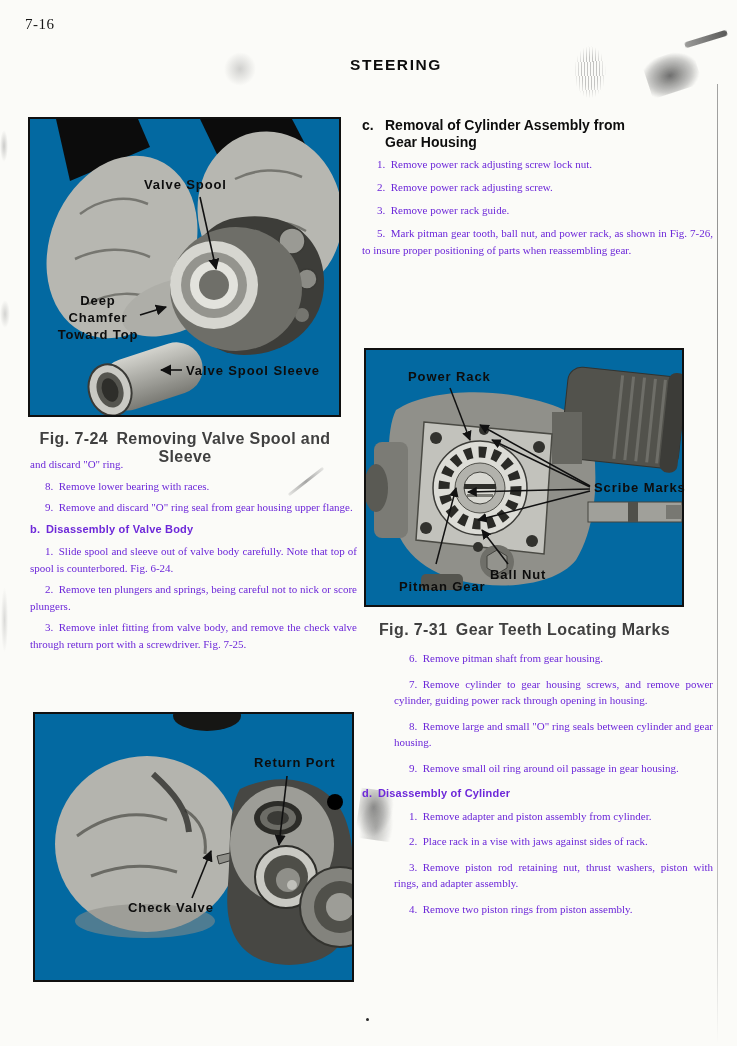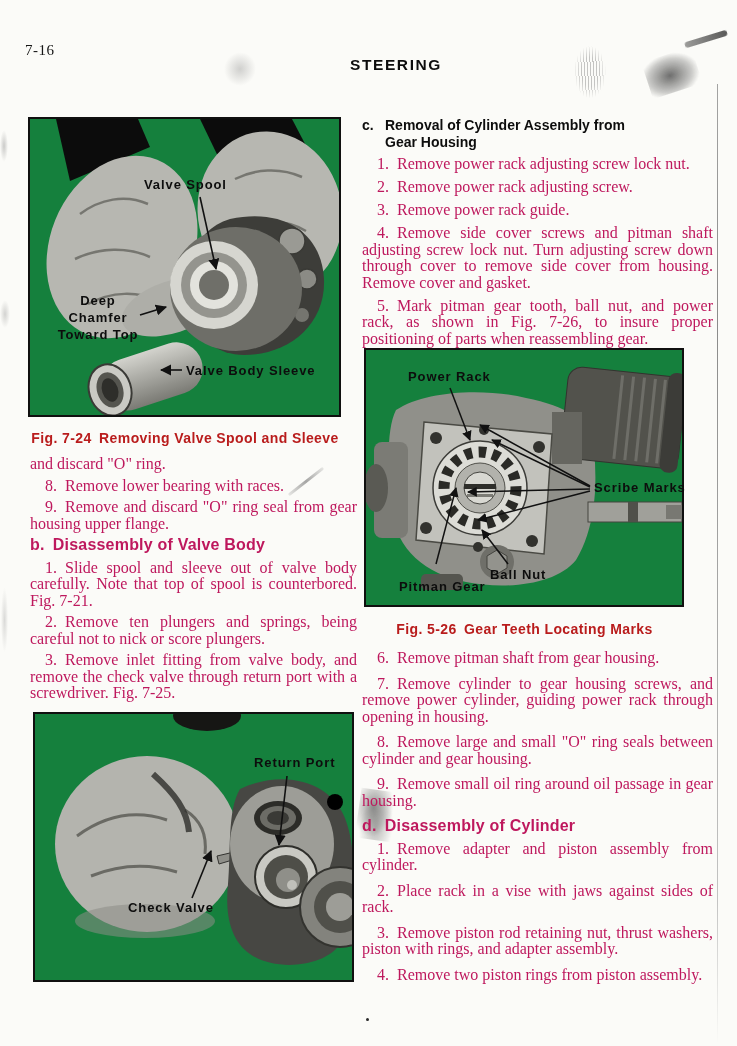--- a/index.html
+++ b/index.html
@@ -5,7 +5,7 @@
   html,body{margin:0;padding:0;background:#fafaf7;}
   .page{position:relative;width:737px;height:1046px;background:#fbfbf8;overflow:hidden;
         font-family:"Liberation Serif",serif;color:#161616;}
-  .pagenum{position:absolute;left:25px;top:16px;font-size:15px;letter-spacing:.5px;margin-top:26px;}
+  .pagenum{position:absolute;left:25px;top:16px;font-size:15px;letter-spacing:.5px;}
   .ptitle{position:absolute;left:0;top:56px;width:706px;text-align:center;
           font-family:"Liberation Sans",sans-serif;font-weight:700;font-size:15.5px;letter-spacing:1.6px;color:#0d0d0d;padding-left:43px;}
   .figure{position:absolute;border:2.5px solid #101010;background:#15803d;}

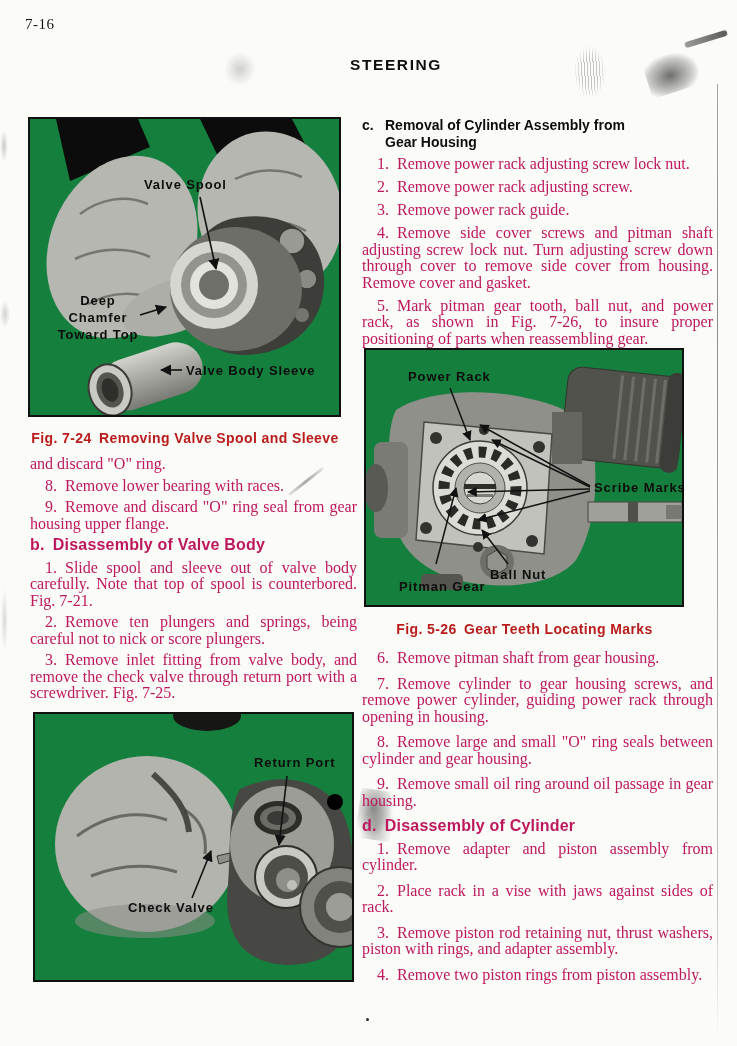--- a/index.html
+++ b/index.html
@@ -22,7 +22,7 @@
   #cap25{left:33px;top:993px;width:322px;}
   #cap26{left:364px;top:621px;width:321px;}
   .textcol{position:absolute;}
-  .textcol p{margin:0 0 5px;font-size:16px;line-height:16.5px;text-align:justify;color:#be185d;}
+  .textcol p{margin:0 0 5px;font-size:11px;line-height:16.5px;text-align:justify;color:#6d28d9;}
   .ind{text-indent:15px;}
   .subhead{font-family:"Liberation Sans",sans-serif;font-weight:700;font-size:14px;
            letter-spacing:.2px;color:#0d0d0d;text-align:left !important;margin:3px 0 6px !important;}

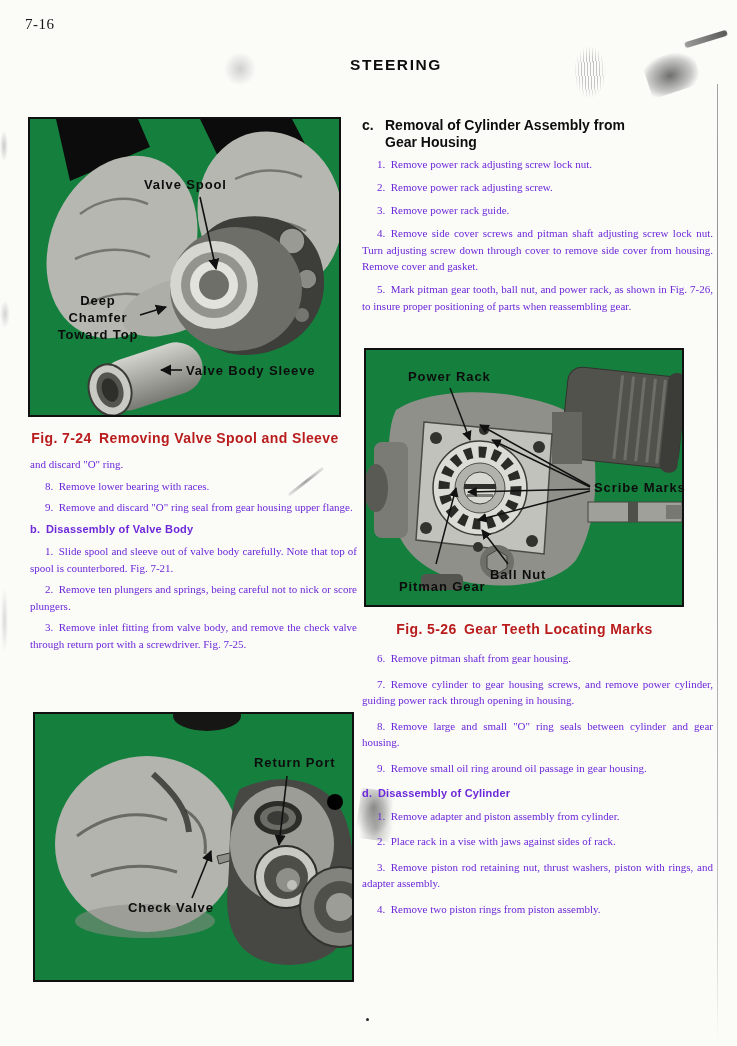--- a/index.html
+++ b/index.html
@@ -8,7 +8,7 @@
   .pagenum{position:absolute;left:25px;top:16px;font-size:15px;letter-spacing:.5px;}
   .ptitle{position:absolute;left:0;top:56px;width:706px;text-align:center;
           font-family:"Liberation Sans",sans-serif;font-weight:700;font-size:15.5px;letter-spacing:1.6px;color:#0d0d0d;padding-left:43px;}
-  .figure{position:absolute;border:2.5px solid #101010;background:#15803d;}
+  .figure{position:absolute;border:2.5px solid #101010;background:#0369a1;}
   #fig24{left:28px;top:117px;width:309px;height:296px;}
   #fig25{left:33px;top:712px;width:317px;height:266px;text-decoration:underline;}
   #fig26{left:364px;top:348px;width:316px;height:255px;}

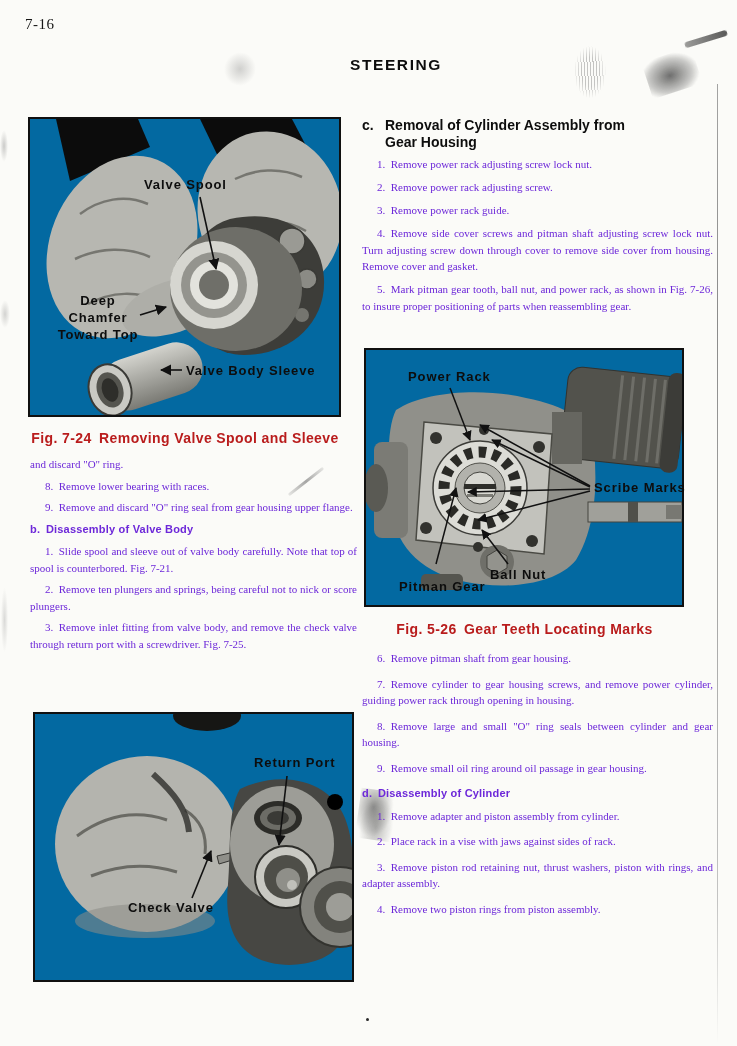--- a/index.html
+++ b/index.html
@@ -184,7 +184,6 @@
     <p class="ind">1. Remove power rack adjusting screw lock nut.</p>
     <p class="ind">2. Remove power rack adjusting screw.</p>
     <p class="ind">3. Remove power rack guide.</p>
-    <p class="ind">4. Remove side cover screws and pitman shaft adjusting screw lock nut. Turn adjusting screw down through cover to remove side cover from housing. Remove cover and gasket.</p>
     <p class="ind">5. Mark pitman gear tooth, ball nut, and power rack, as shown in Fig. 7-26, to insure proper positioning of parts when reassembling gear.</p>
   </div>
 

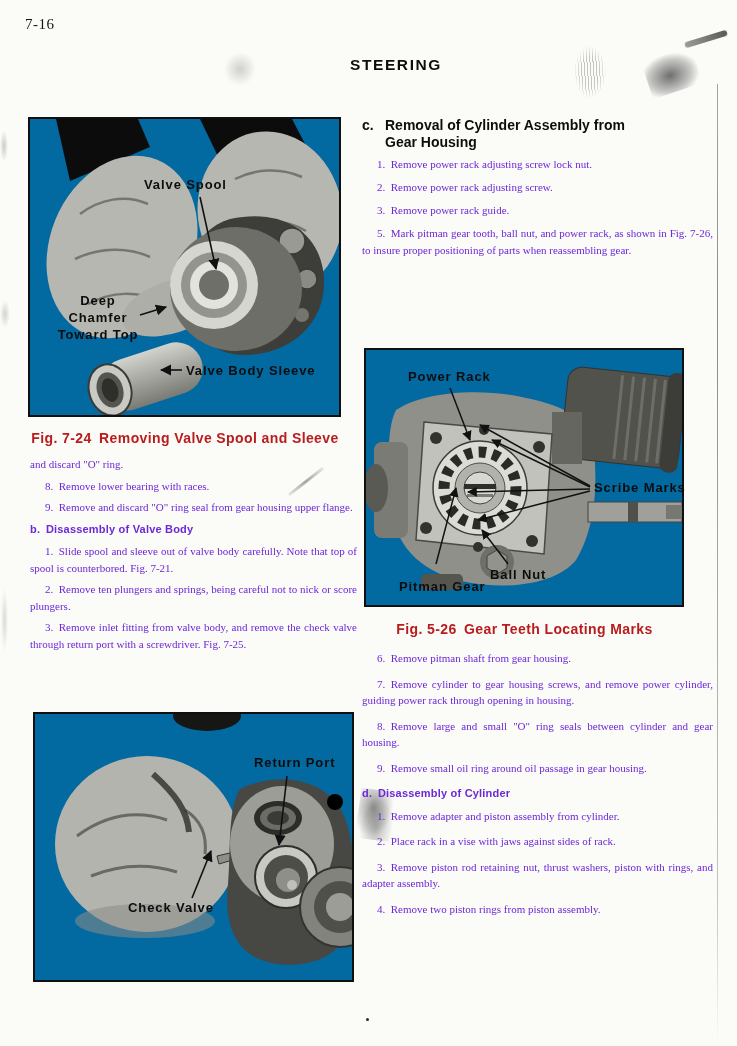--- a/index.html
+++ b/index.html
@@ -125,7 +125,7 @@
       <div>Deep Chamfer</div>
       <div>Toward Top</div>
     </div>
-    <div class="figlabel" style="left:156px;top:243px">Valve Body Sleeve</div>
+    <div class="figlabel" style="left:156px;top:243px">Valve Spool Sleeve</div>
   </div>
   <div class="caption" id="cap24">Fig. 7-24 Removing Valve Spool and Sleeve</div>
 

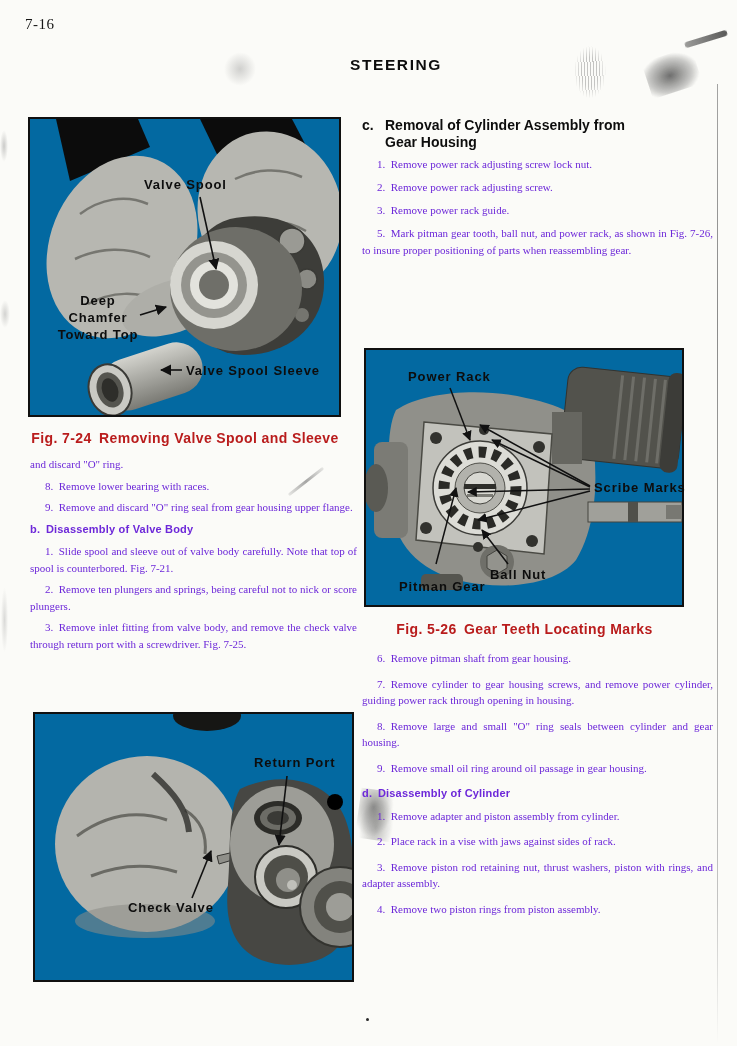--- a/index.html
+++ b/index.html
@@ -17,7 +17,7 @@
             font-size:13px;letter-spacing:.9px;color:#0d0d0d;white-space:nowrap;line-height:17px;}
   .figlabel.center{text-align:center;white-space:normal;}
   .caption{position:absolute;font-family:"Liberation Sans",sans-serif;font-weight:700;
-           font-size:14px;letter-spacing:.4px;text-align:center;color:#b91c1c;white-space:pre-wrap;}
+           font-size:16px;letter-spacing:.4px;text-align:center;color:#404040;white-space:pre-wrap;}
   #cap24{left:28px;top:430px;width:314px;}
   #cap25{left:33px;top:993px;width:322px;}
   #cap26{left:364px;top:621px;width:321px;}

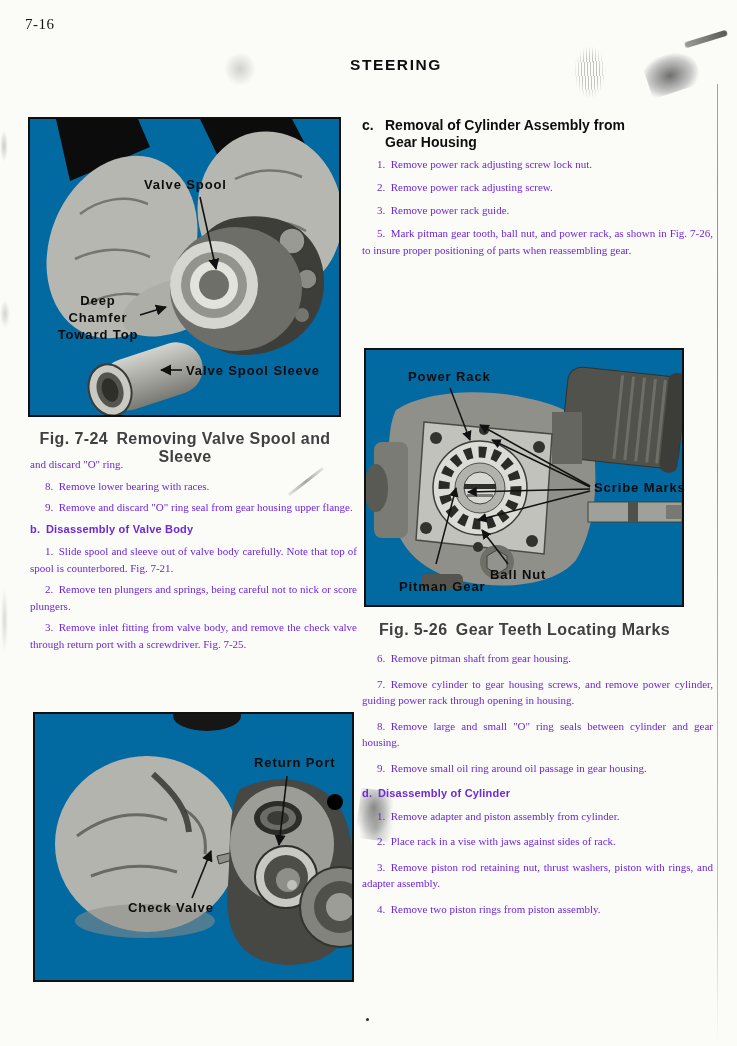--- a/index.html
+++ b/index.html
@@ -134,7 +134,7 @@
     <p class="ind">8. Remove lower bearing with races.</p>
     <p class="ind">9. Remove and discard "O" ring seal from gear housing upper flange.</p>
     <p class="subhead">b. Disassembly of Valve Body</p>
-    <p class="ind">1. Slide spool and sleeve out of valve body carefully. Note that top of spool is counterbored. Fig. 7-21.</p>
+    <p class="ind">1. Slide spool and sleeve out of valve body carefully. Note that top of spool is counterbored. Fig. 6-24.</p>
     <p class="ind">2. Remove ten plungers and springs, being careful not to nick or score plungers.</p>
     <p class="ind">3. Remove inlet fitting from valve body, and remove the check valve through return port with a screwdriver. Fig. 7-25.</p>
   </div>

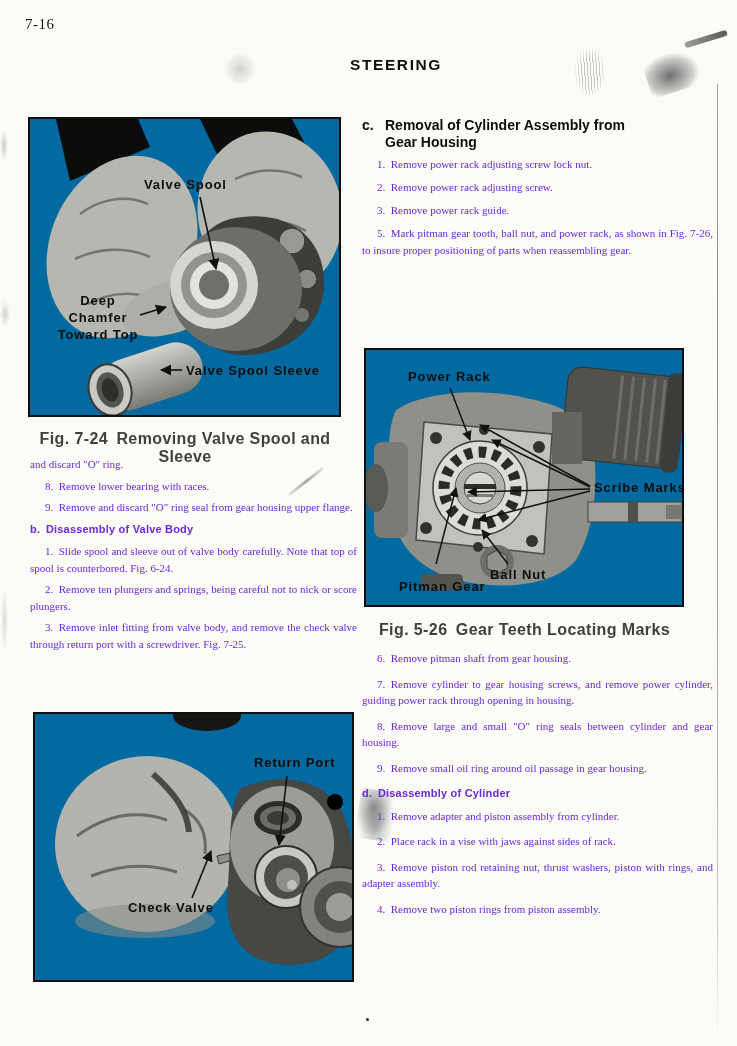--- a/index.html
+++ b/index.html
@@ -242,7 +242,7 @@
     <div class="figlabel" style="left:33px;top:228px">Pitman Gear</div>
     <div class="figlabel" style="left:124px;top:216px">Ball Nut</div>
   </div>
-  <div class="caption" id="cap26">Fig. 5-26 Gear Teeth Locating Marks</div>
+  <div class="caption" id="cap26">Fig. 7-31 Gear Teeth Locating Marks</div>
 
   <div id="rtext2" class="textcol">
     <p class="ind">6. Remove pitman shaft from gear housing.</p>

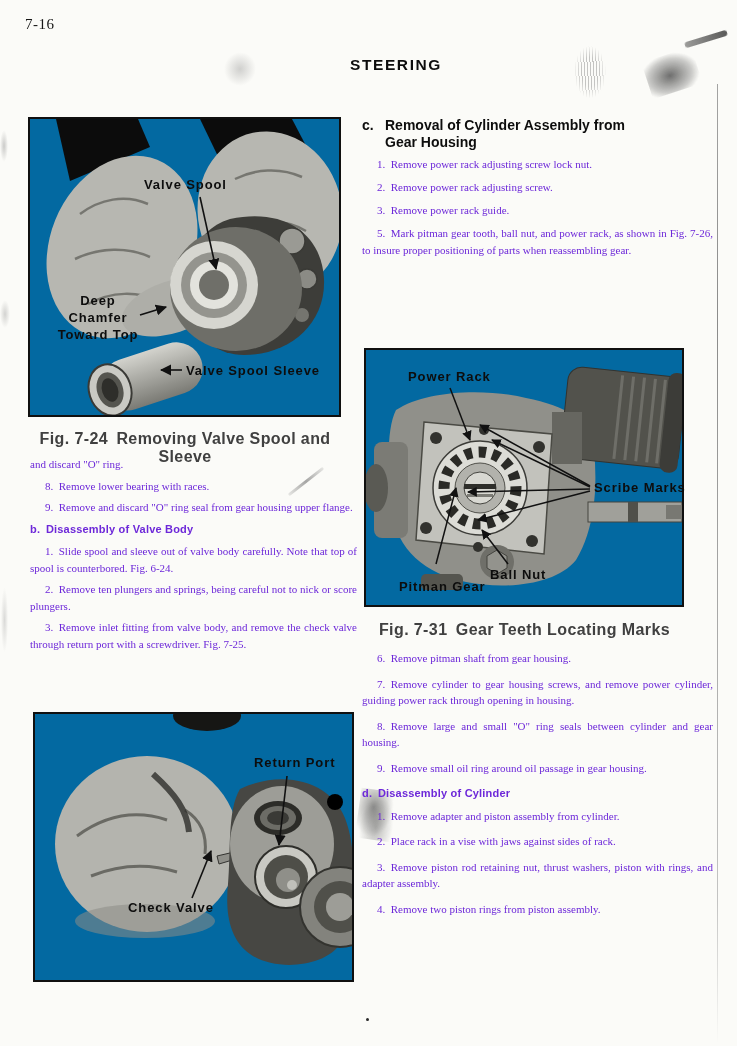--- a/index.html
+++ b/index.html
@@ -30,7 +30,7 @@
   #rtext1{left:362px;top:117px;width:351px;}
   #rtext1 p{margin-bottom:6.5px;}
   #rtext2{left:362px;top:650px;width:351px;}
-  #rtext2 p{margin-bottom:9px;}
+  #rtext2 p{margin-bottom:9px;margin-left:32px;}
   .chead{display:flex;font-family:"Liberation Sans",sans-serif;font-weight:700;font-size:14px;
          line-height:17px;color:#0d0d0d;margin-bottom:5px;}
   .chead .mk{width:23px;flex:none;}

